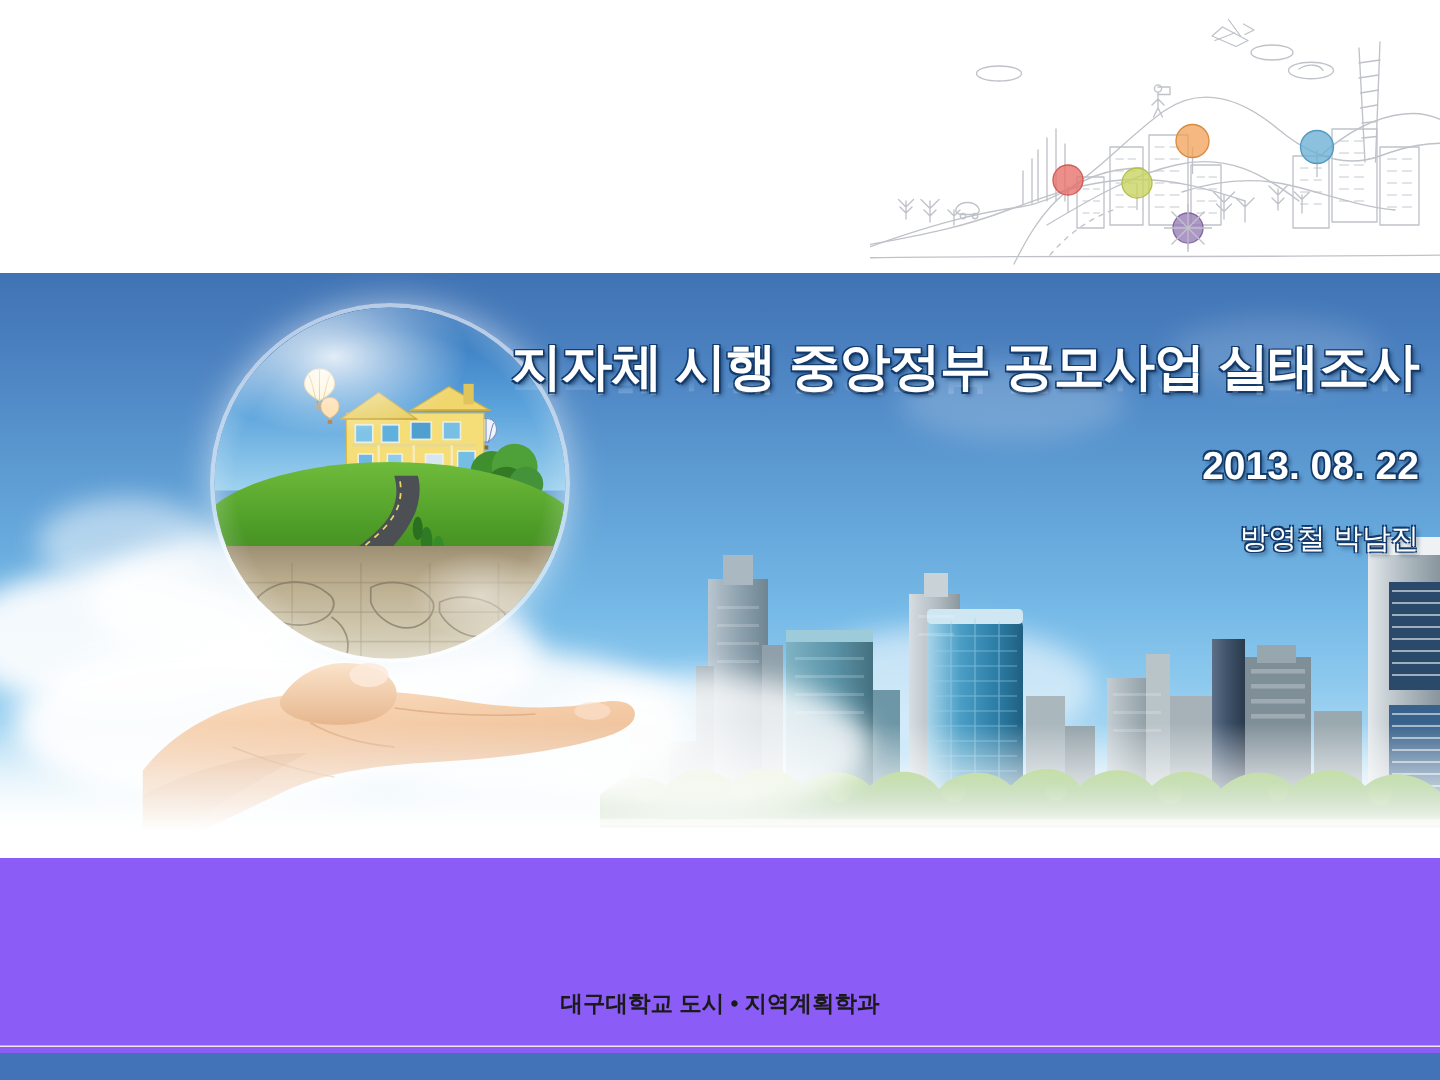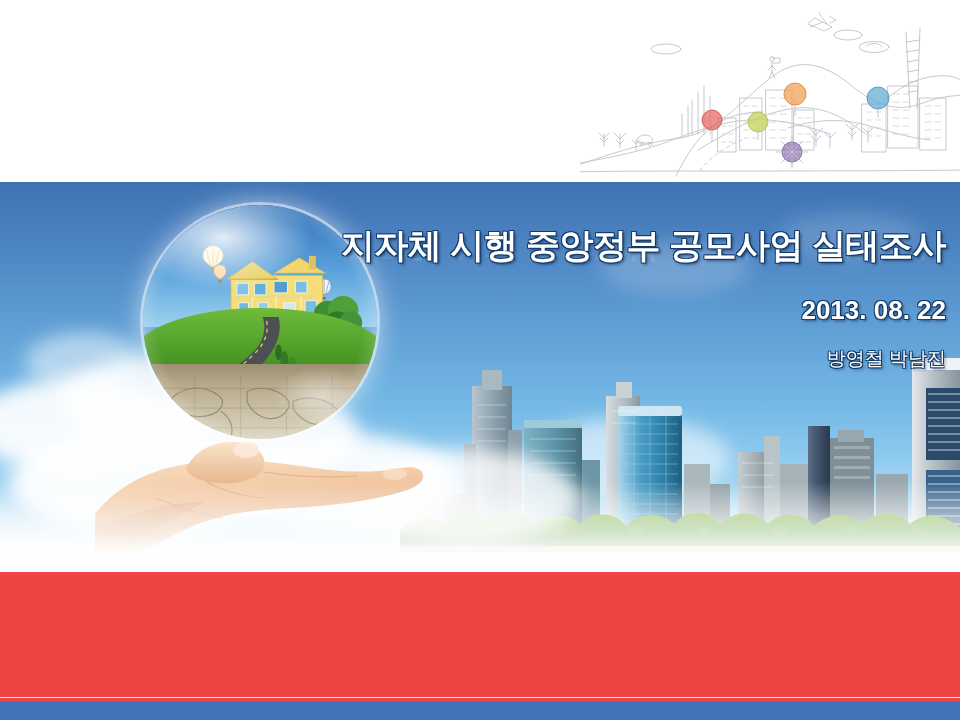--- a/index.html
+++ b/index.html
@@ -18,7 +18,7 @@
     position: relative;
     width: 960px;
     height: 720px;
-    background: #ef4444;
+    background: #8b5cf6;
     overflow: hidden;
   }
 

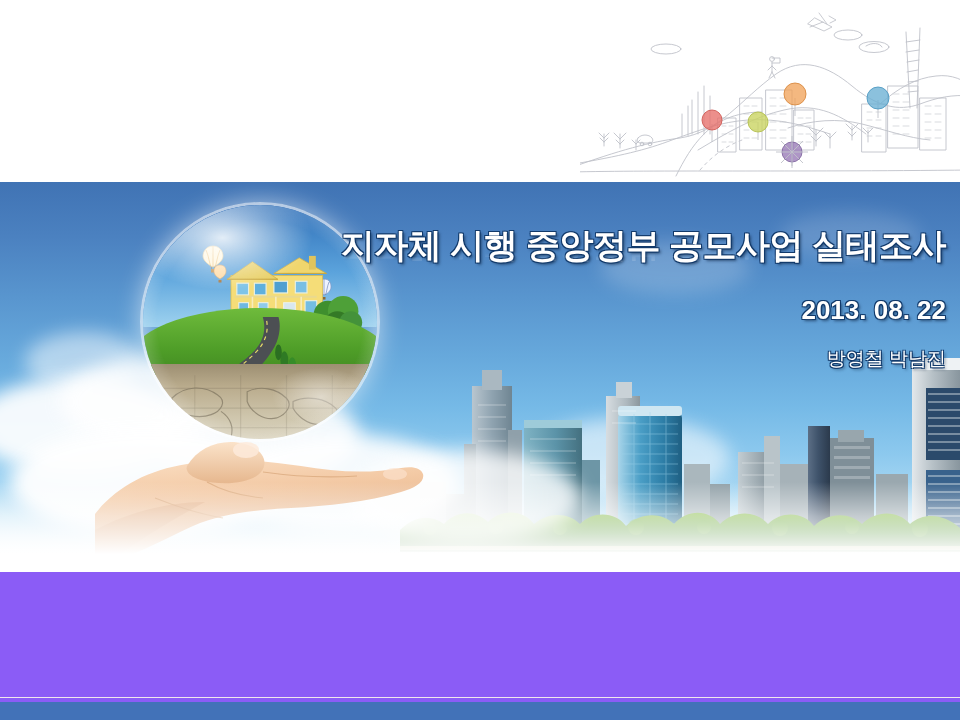--- a/index.html
+++ b/index.html
@@ -660,6 +660,7 @@
     </div>
   </div>
 
+  <div class="footer-text">대구대학교 도시 • 지역계획학과</div>
   <div class="footer-rule"></div>
   <div class="bottom-bar"></div>
 

